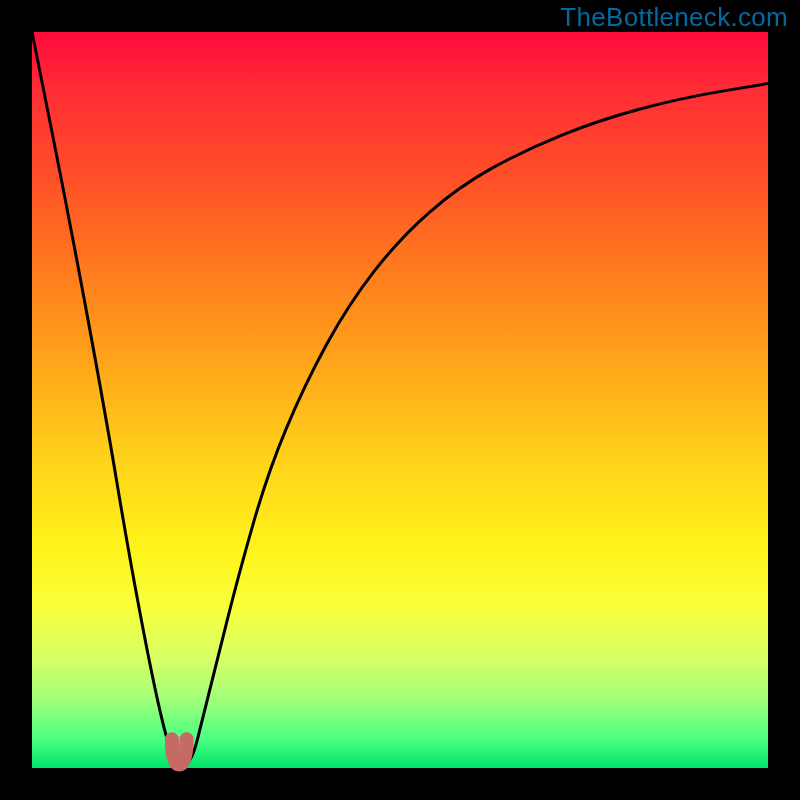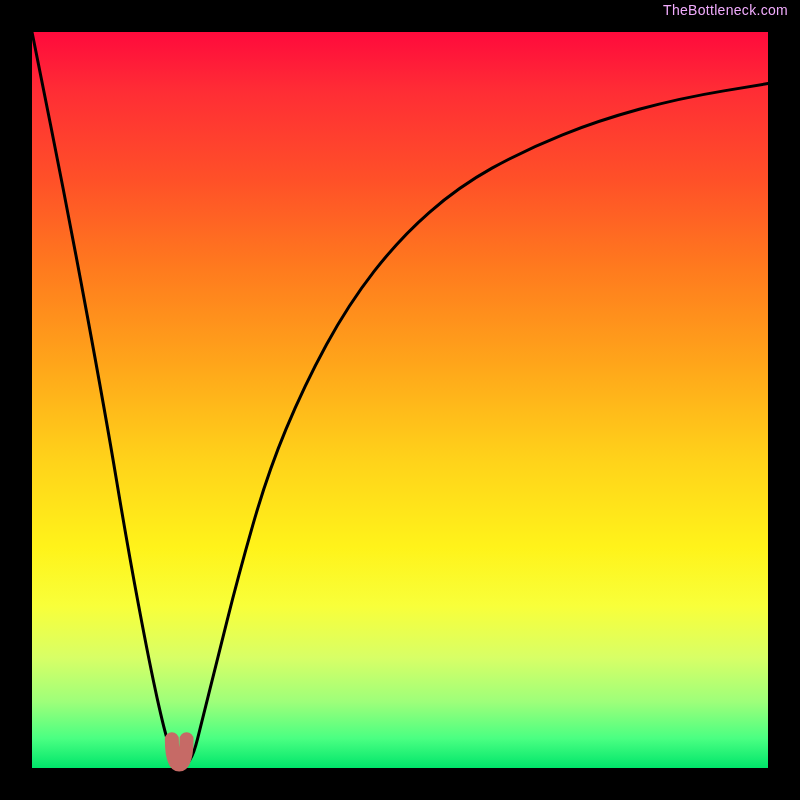--- a/index.html
+++ b/index.html
@@ -42,8 +42,8 @@
     position: absolute;
     top: 2px;
     right: 12px;
-    color: #f0abfc;
-    font-size: 14px;
+    color: #0369a1;
+    font-size: 26px;
     letter-spacing: 0.3px;
     user-select: none;
   }

